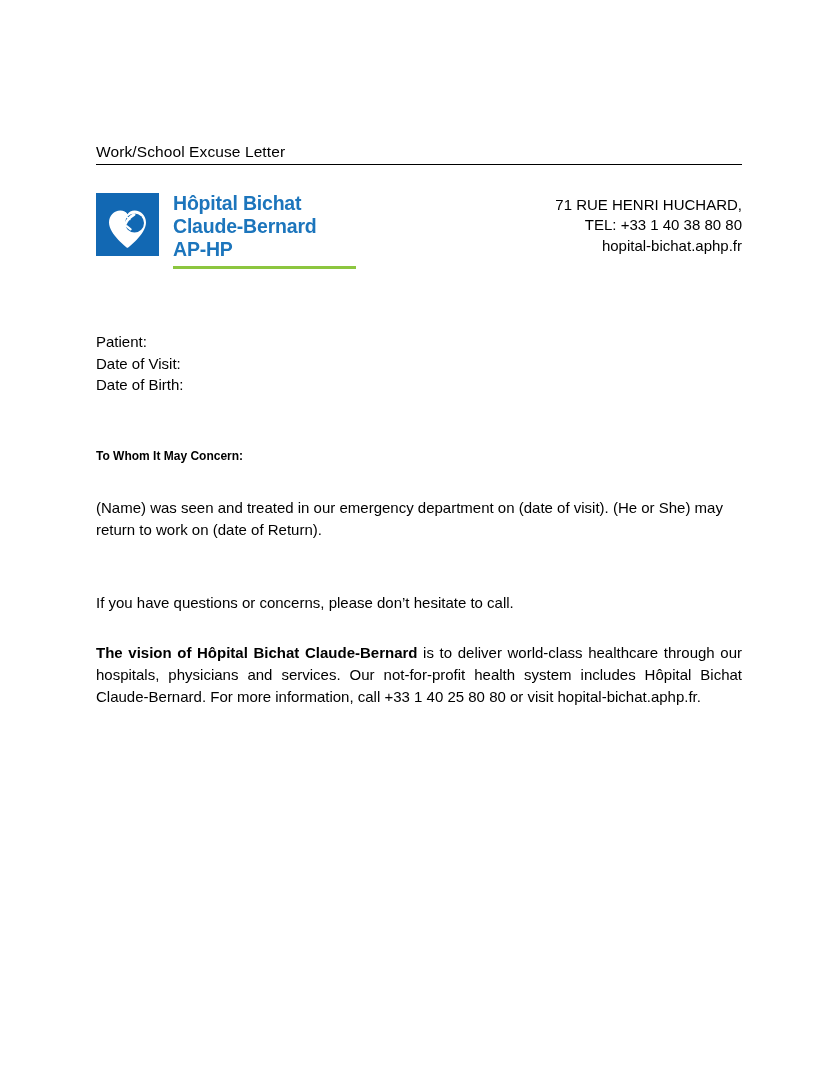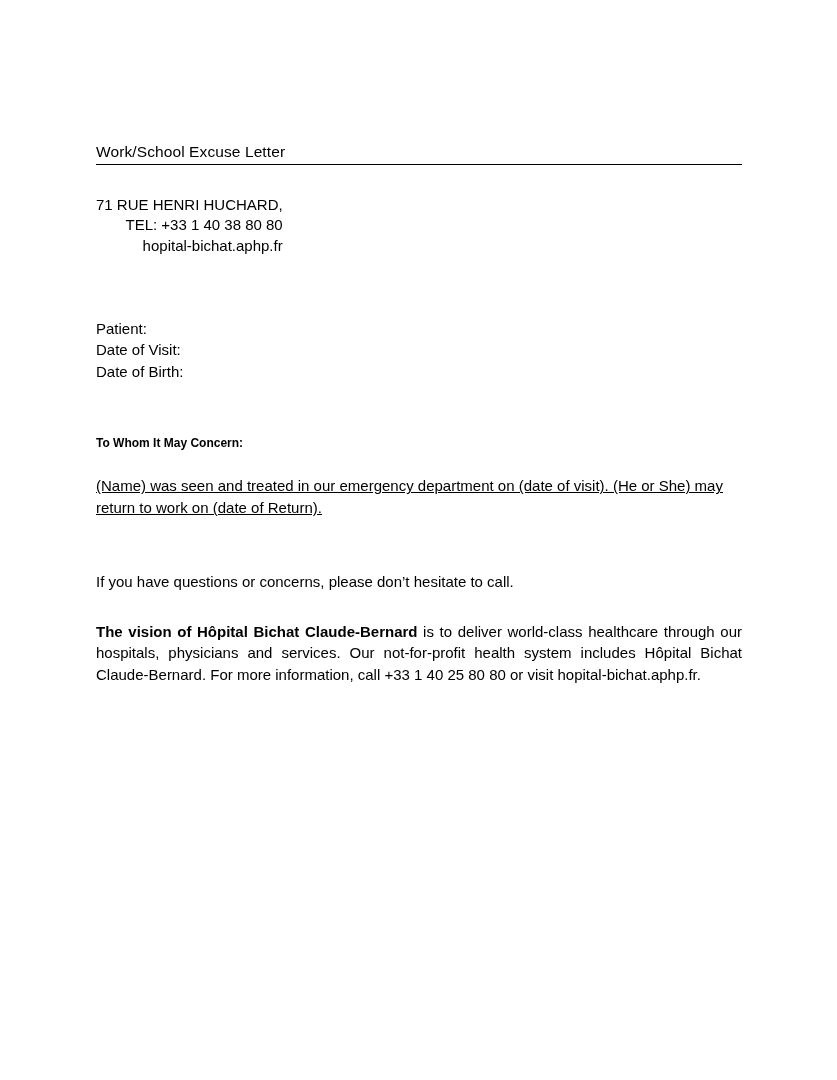--- a/index.html
+++ b/index.html
@@ -134,6 +134,25 @@
 
     <div class="letterhead">
 
+      <div class="logo-block">
+        <div class="logo-mark">
+          <svg width="63" height="63" viewBox="0 0 63 63" xmlns="http://www.w3.org/2000/svg">
+            <rect width="63" height="63" fill="#1268b3"></rect>
+            <path d="M31.5 55 C31.5 55 13 41.5 13 29.5 C13 22.5 18 17.5 24.3 17.5 C27.6 17.5 30.2 19.1 31.5 21.2 C32.8 19.1 35.4 17.5 38.7 17.5 C45 17.5 50 22.5 50 29.5 C50 41.5 31.5 55 31.5 55 Z" fill="#ffffff"></path>
+            <circle cx="38.5" cy="30" r="9.5" fill="#1268b3"></circle>
+            <path d="M38.2 21.5 C34.5 23.5 31.4 26.8 29.6 30.6 C28.9 32.1 28.4 33.6 28.1 35.1" stroke="#ffffff" stroke-width="2.6" fill="none" stroke-linecap="round"></path>
+            <circle cx="28.2" cy="21.6" r="2.5" fill="#ffffff"></circle>
+            <path d="M28.2 21.6 L33.8 26.4" stroke="#ffffff" stroke-width="1.6" stroke-linecap="round"></path>
+            <path d="M30.6 33.2 L34.6 36.4" stroke="#ffffff" stroke-width="2.2" stroke-linecap="round"></path>
+          </svg>
+        </div>
+        <div class="logo-text-wrap">
+          <div class="logo-text">Hôpital Bichat</div>
+          <div class="logo-text">Claude-Bernard</div>
+          <div class="logo-text">AP-HP</div>
+          <div class="logo-accent-bar"></div>
+        </div>
+      </div>
 
       <div class="address-block">
         <div>71 RUE HENRI HUCHARD,</div>

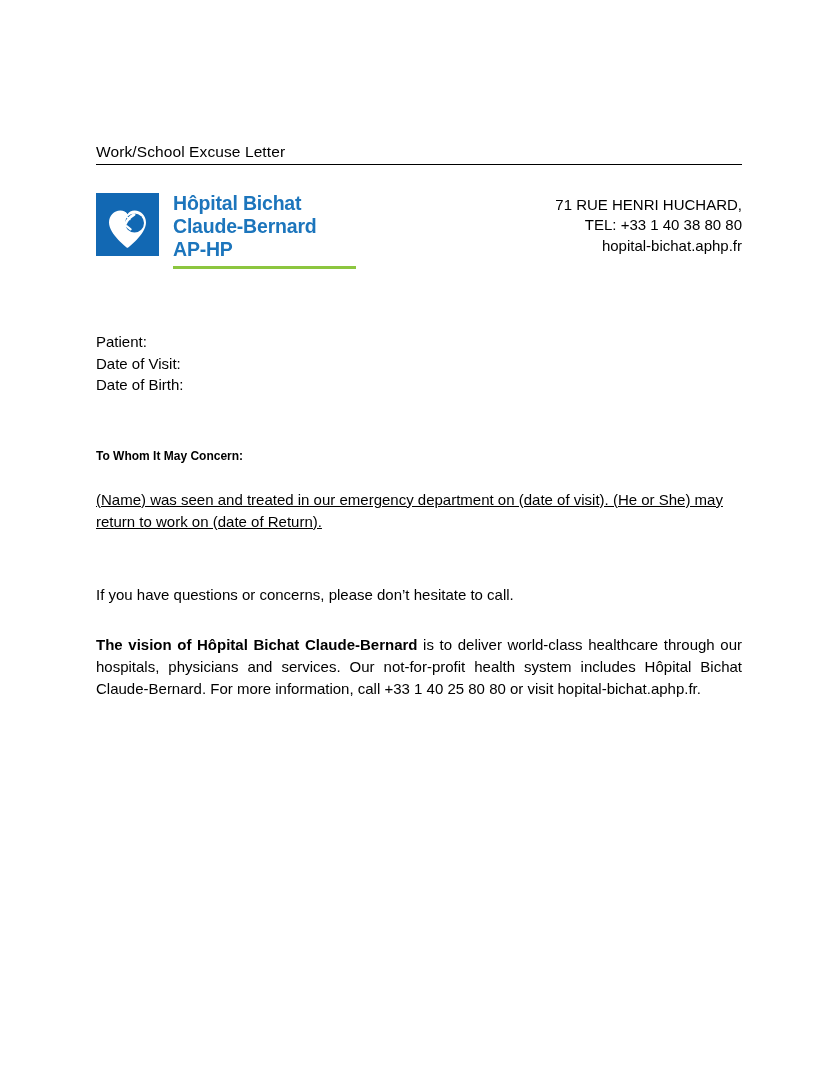--- a/index.html
+++ b/index.html
@@ -115,7 +115,7 @@
     line-height: 1.45;
     text-align: left;
   }
-  .para-body { margin-top: 24px; text-decoration: underline; }
+  .para-body { margin-top: 32px; }
   .para-call { margin-top: 52px; }
   .para-vision {
     margin-top: 28px;

